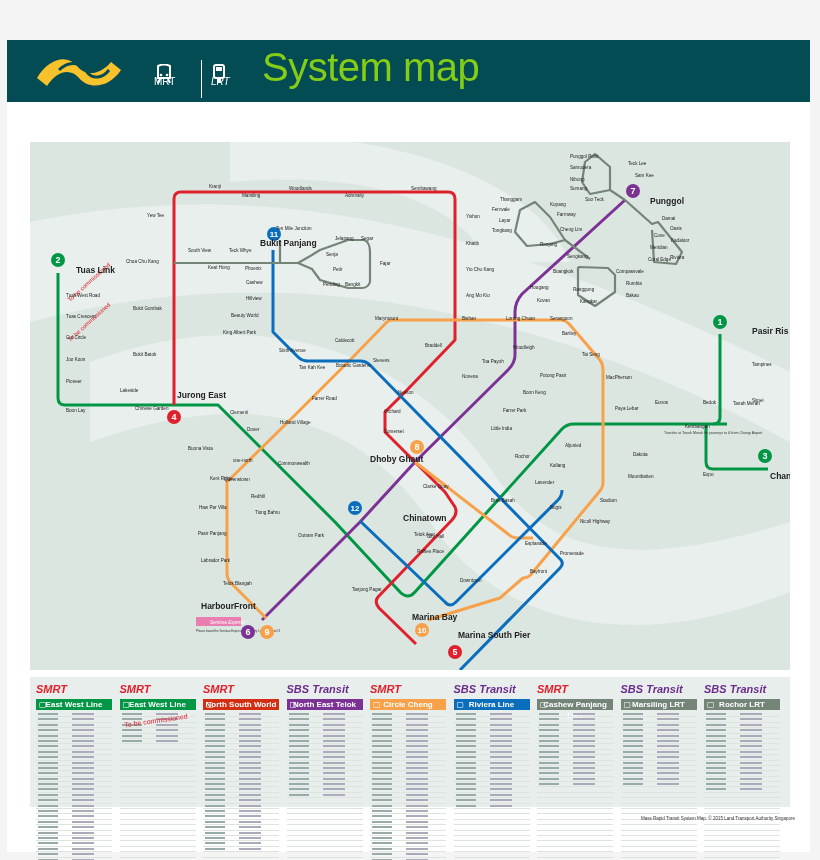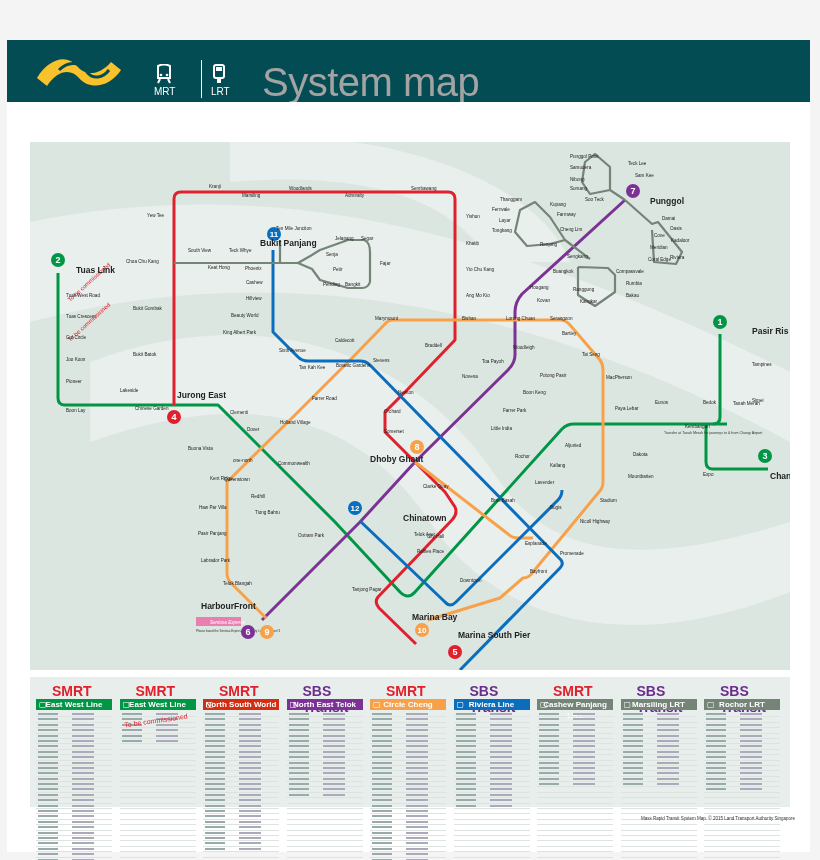--- a/index.html
+++ b/index.html
@@ -8,7 +8,7 @@
   #logo{position:absolute;left:22px;top:8px;}
   #mrt-icon{position:absolute;left:148px;top:24px;}
   #lrt-icon{position:absolute;left:205px;top:24px;}
-  .mode-label{position:absolute;color:#fff;font-size:10px;top:46px;}
+  .mode-label{position:absolute;color:#fff;font-size:10px;top:36px;}
   #divider{position:absolute;left:194px;top:20px;width:1px;height:38px;background:#fff;}
   #title{position:absolute;left:255px;top:20px;font-size:40px;color:#a3a3a3;font-family:"Liberation Sans",sans-serif;letter-spacing:-0.5px;}
   #panel{position:absolute;left:7px;top:102px;width:803px;height:750px;background:#fff;}

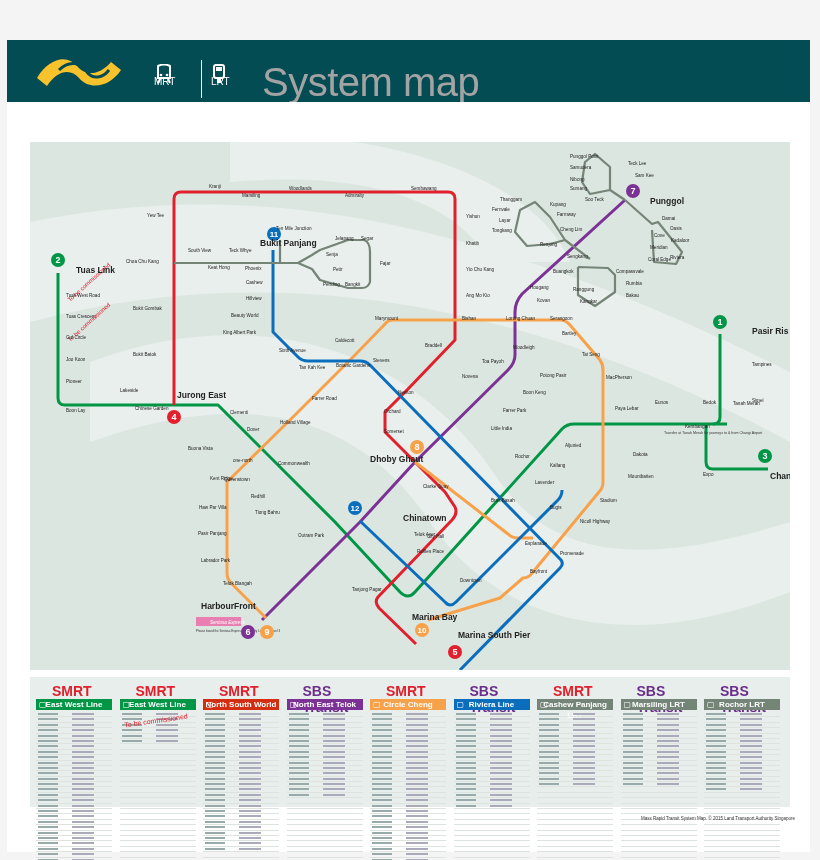--- a/index.html
+++ b/index.html
@@ -48,7 +48,7 @@
     <rect x="4" y="3" width="6" height="4" fill="#fff"></rect>
     <rect x="5" y="15" width="4" height="4" fill="#fff"></rect>
   </svg>
-  <span class="mode-label" style="left:204px;">LRT</span>
+  <span class="mode-label" style="left:204px;font-style:italic;">LRT</span>
   <div id="title">System map</div>
 </div>
 

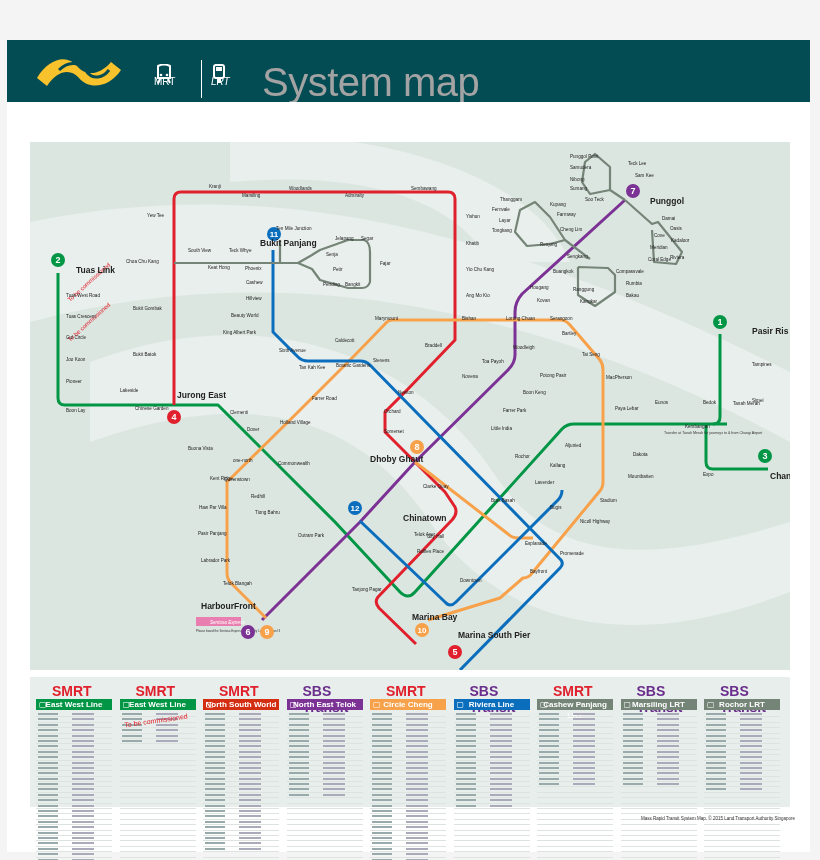--- a/index.html
+++ b/index.html
@@ -10,7 +10,7 @@
   #lrt-icon{position:absolute;left:205px;top:24px;}
   .mode-label{position:absolute;color:#fff;font-size:10px;top:36px;}
   #divider{position:absolute;left:194px;top:20px;width:1px;height:38px;background:#fff;}
-  #title{position:absolute;left:255px;top:20px;font-size:40px;color:#a3a3a3;font-family:"Liberation Sans",sans-serif;letter-spacing:-0.5px;}
+  #title{position:absolute;left:255px;top:5px;font-size:40px;color:#84cc16;font-family:"Liberation Sans",sans-serif;letter-spacing:-0.5px;}
   #panel{position:absolute;left:7px;top:102px;width:803px;height:750px;background:#fff;}
   #map{position:absolute;left:30px;top:142px;width:760px;height:528px;}
   #legend{position:absolute;left:30px;top:677px;width:760px;height:130px;background:#e8eeeb;}

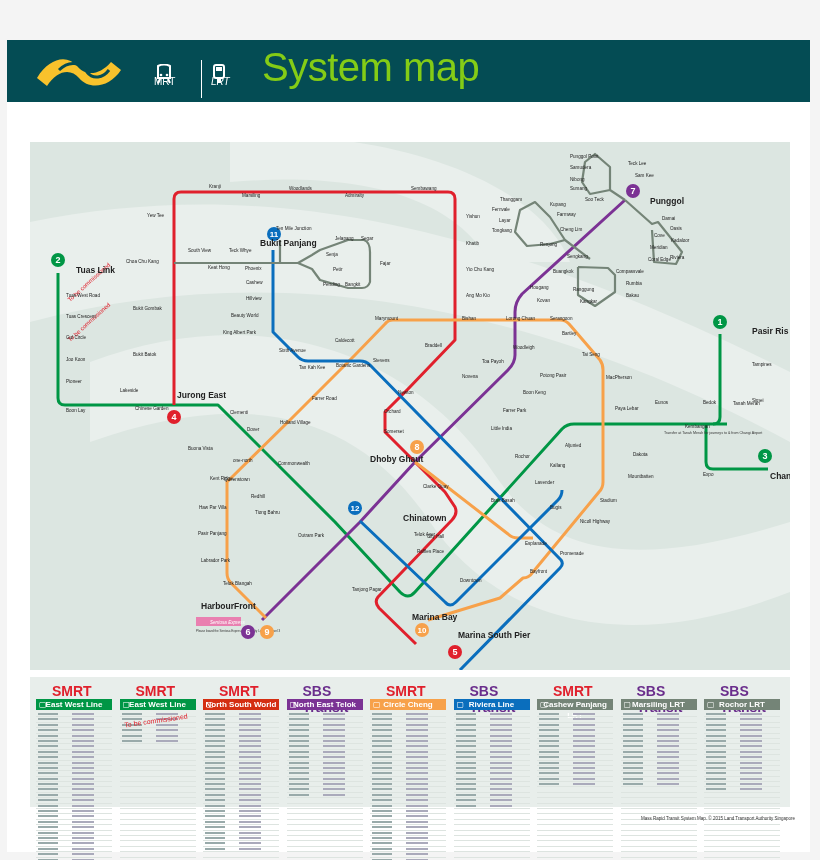--- a/index.html
+++ b/index.html
@@ -15,7 +15,7 @@
   #map{position:absolute;left:30px;top:142px;width:760px;height:528px;}
   #legend{position:absolute;left:30px;top:677px;width:760px;height:130px;background:#e8eeeb;}
   .lg-col{position:absolute;top:6px;width:76px;}
-  .lg-op{height:14px;font-size:14px;font-weight:bold;margin-left:16px;}
+  .lg-op{height:14px;font-size:11px;font-weight:bold;font-style:italic;}
   .lg-op.smrt{color:#e0202c;}
   .lg-op.sbs{color:#6a2d8c;}
   .lg-head{height:11px;color:#fff;font-size:8px;font-weight:bold;text-align:center;line-height:11px;margin-top:2px;position:relative;}

